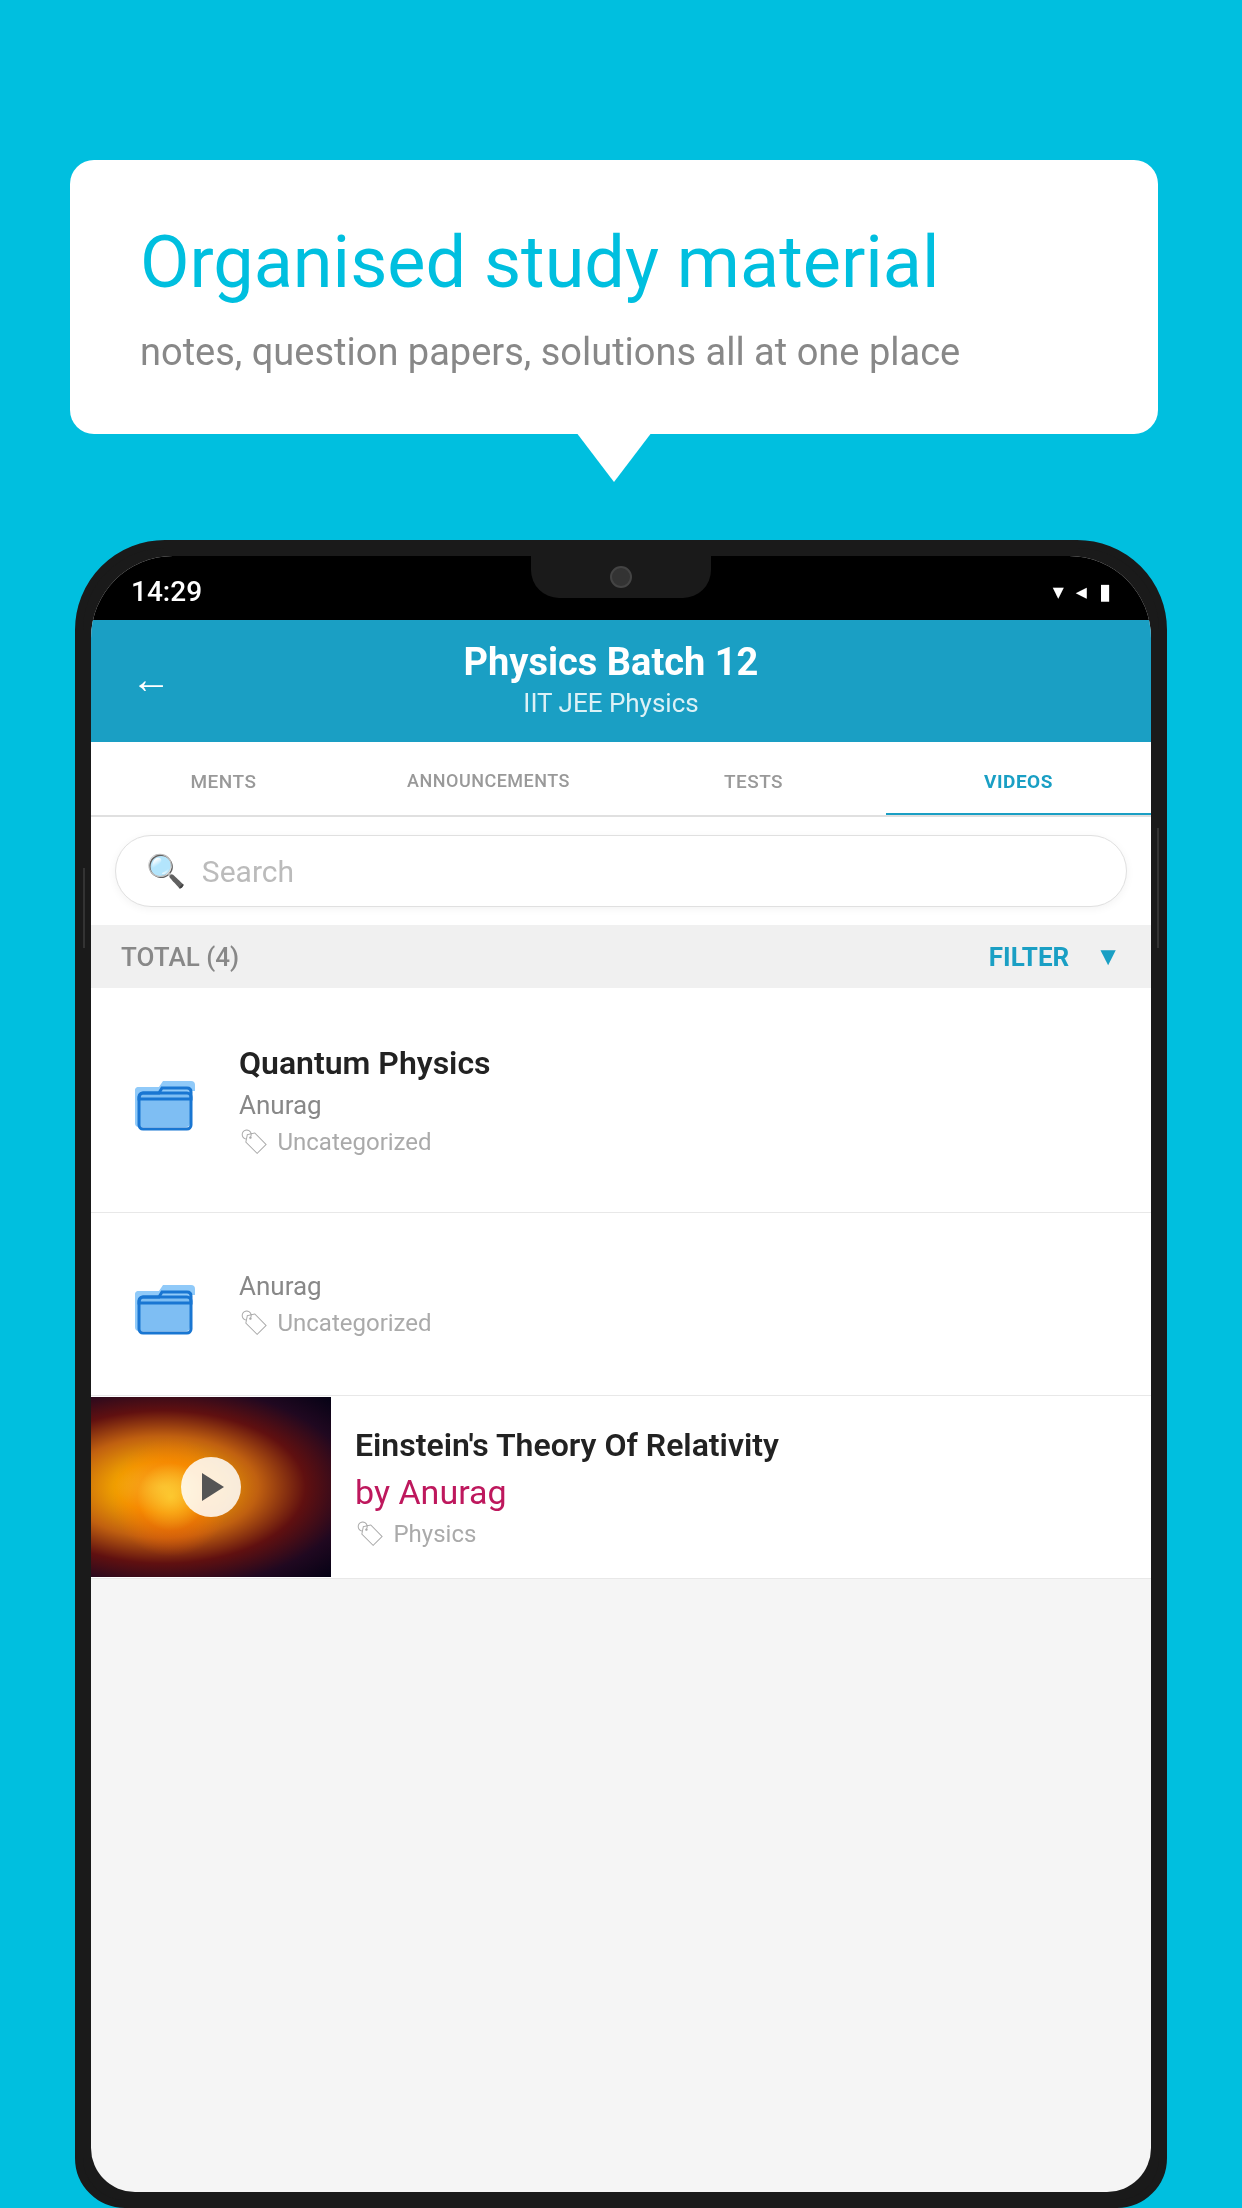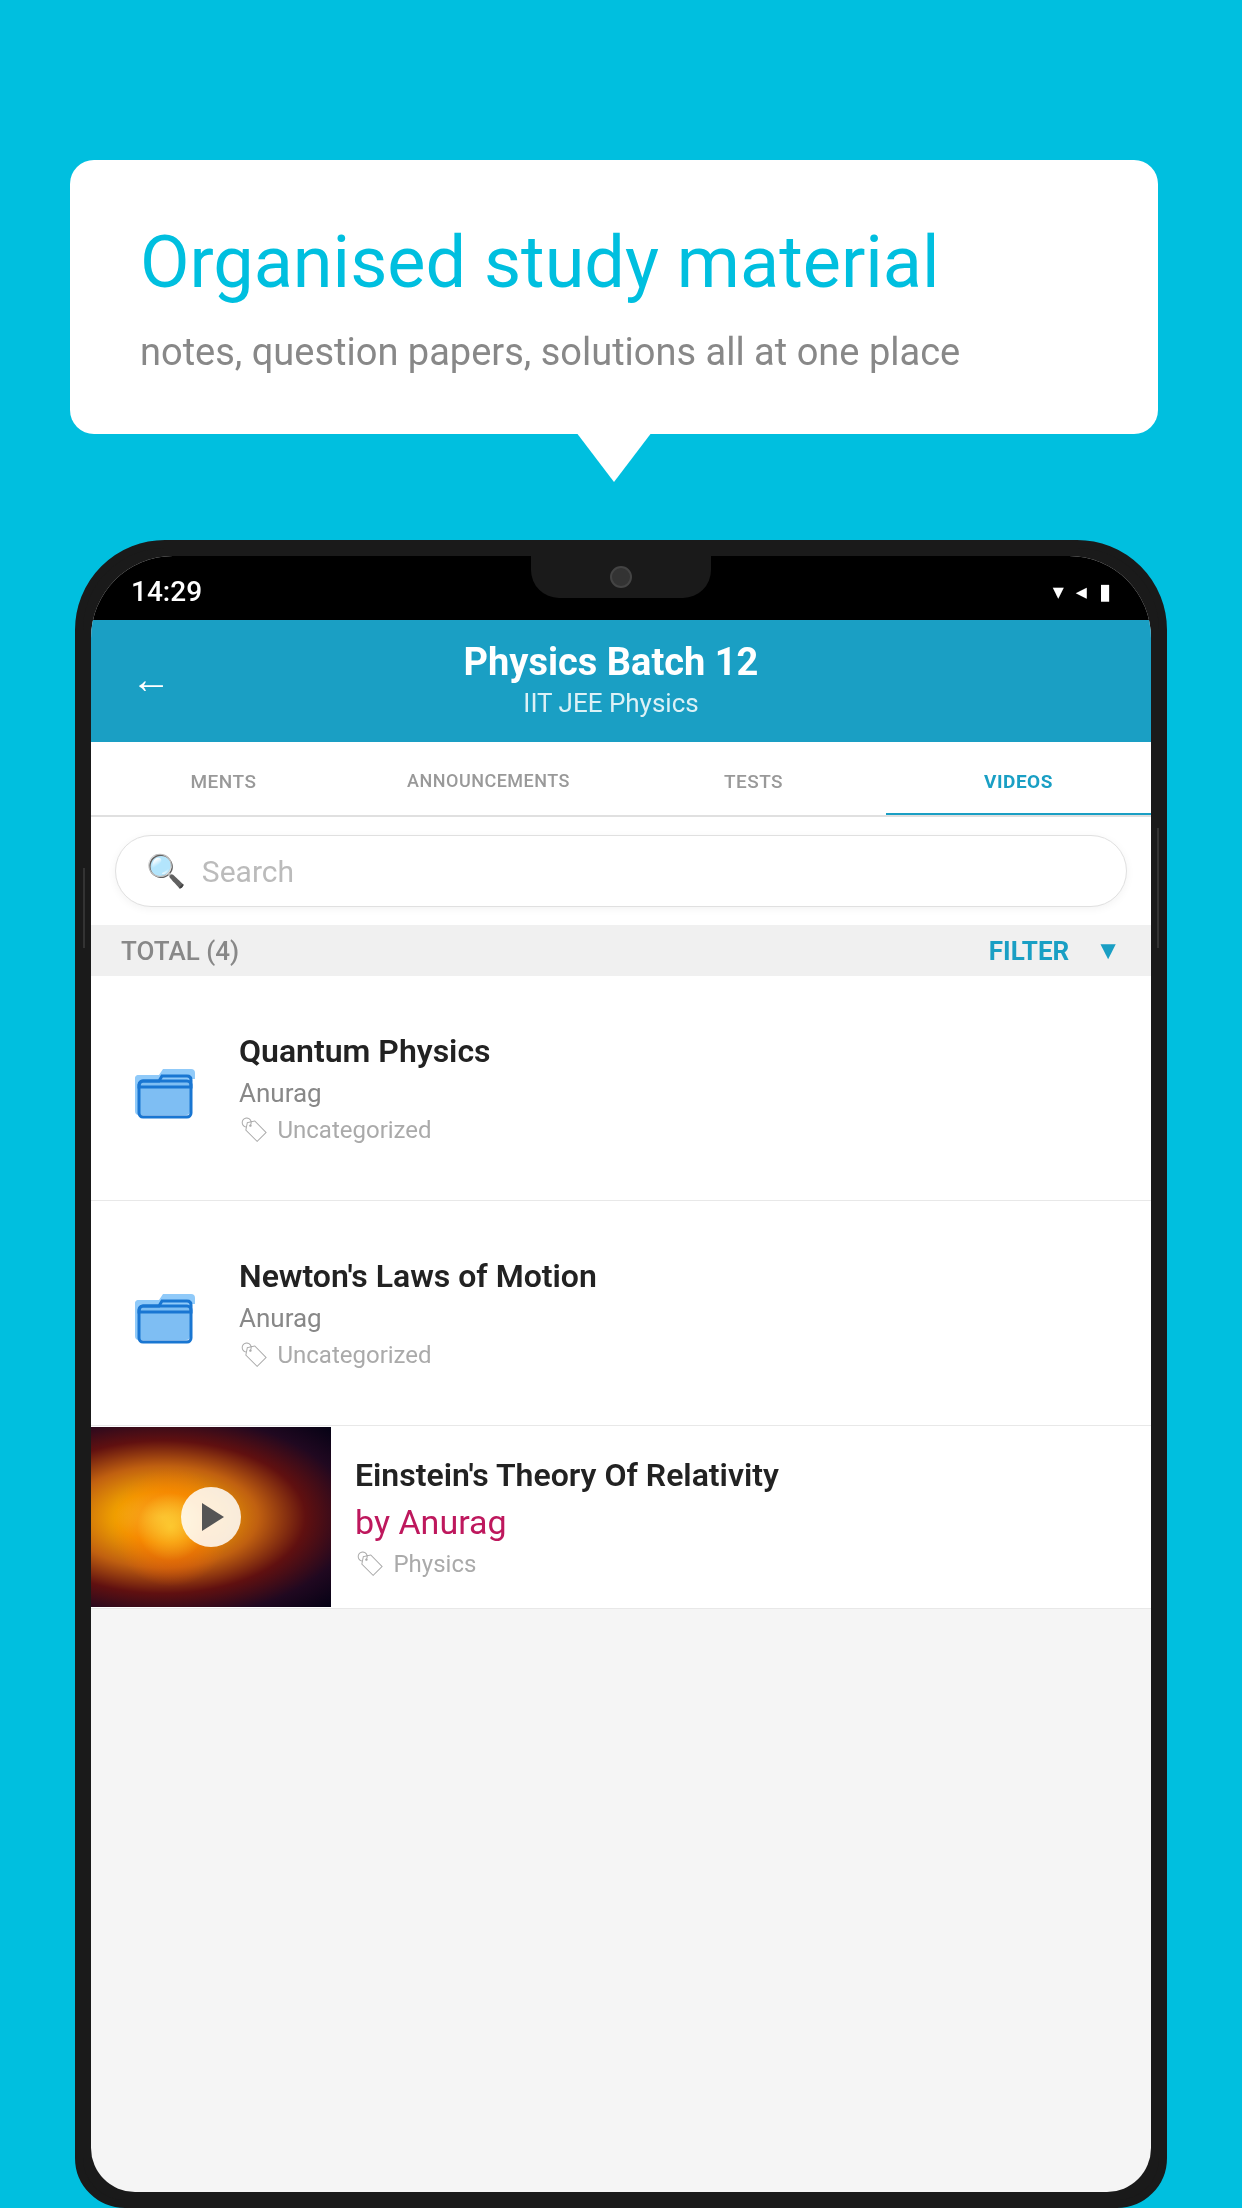--- a/index.html
+++ b/index.html
@@ -227,7 +227,7 @@
     
     .filter-bar {
       background: #f0f0f0;
-      padding: 10px 30px;
+      padding: 16px 30px;
       display: flex;
       align-items: center;
       justify-content: space-between;

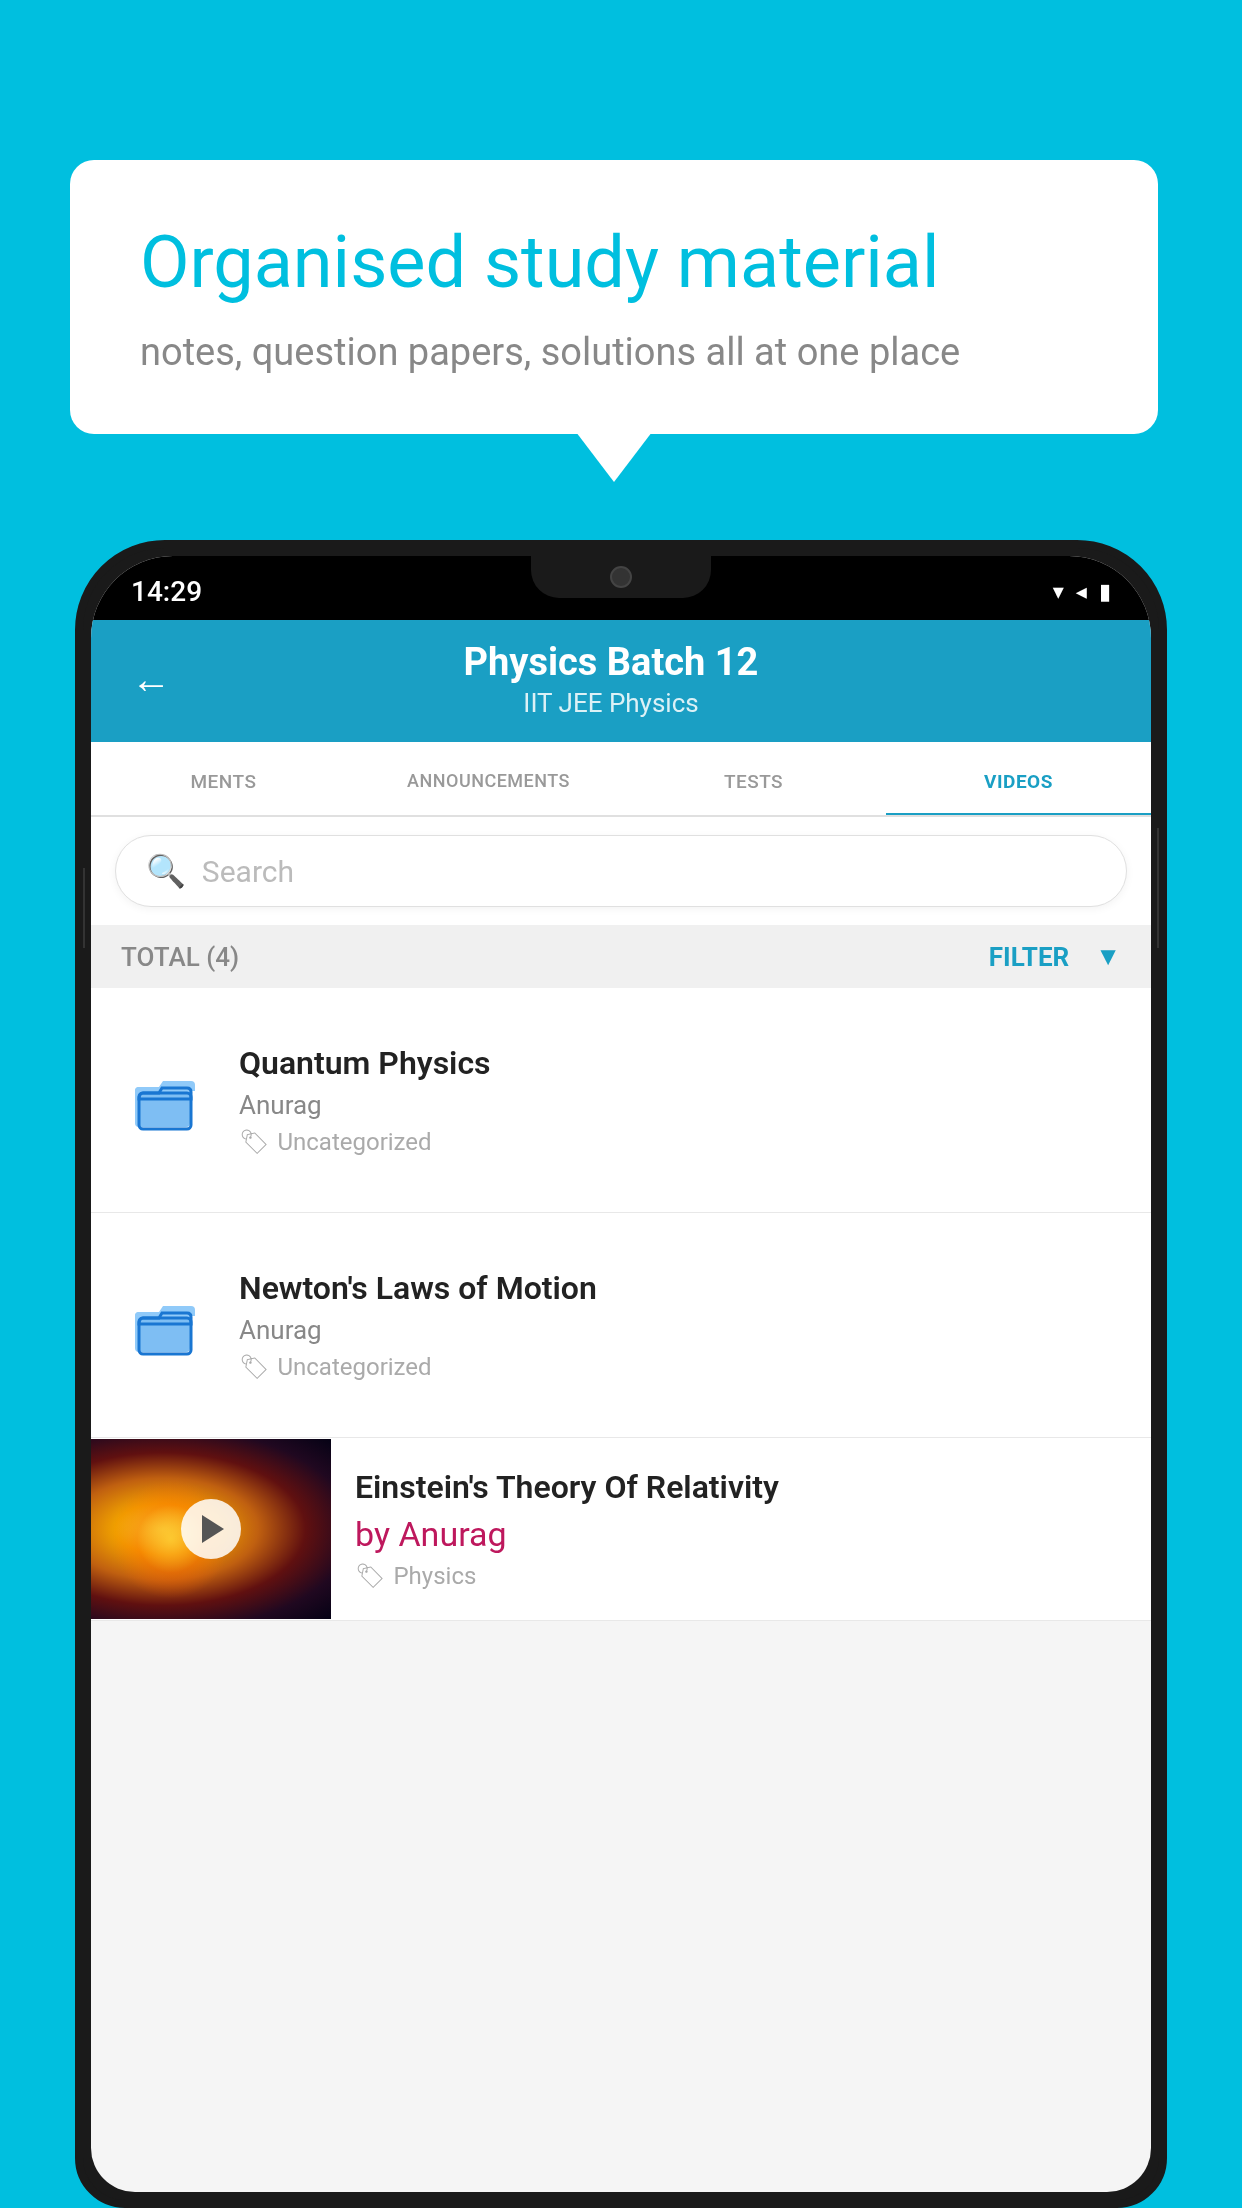--- a/index.html
+++ b/index.html
@@ -497,7 +497,6 @@
           </svg>
         </div>
         <div class="list-item-content">
-          <div class="item-title">Newton's Laws of Motion</div>
           <div class="item-author">Anurag</div>
           <div class="item-tag">
             <span>🏷</span>

